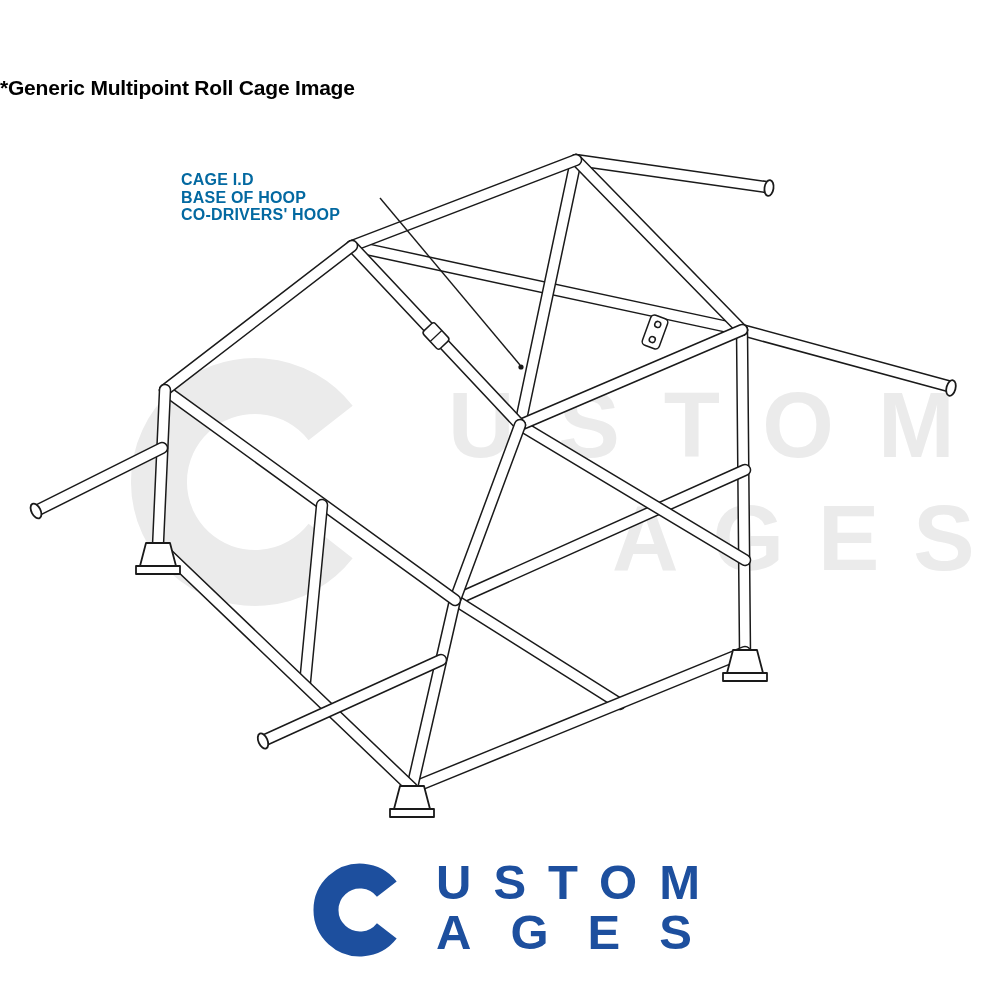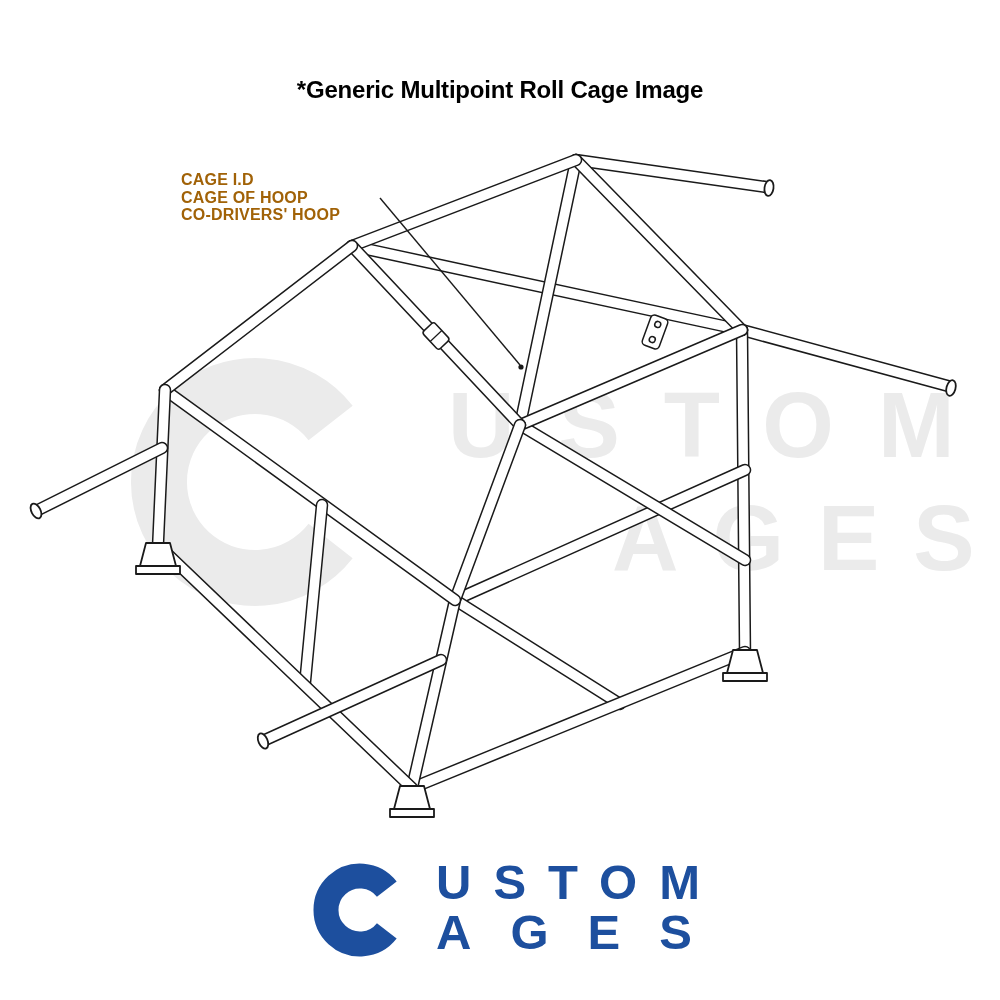--- a/index.html
+++ b/index.html
@@ -7,8 +7,8 @@
          font-family:"Liberation Sans",sans-serif;}
 
   
-  .caption{position:absolute;top:76px;left:0;right:0;margin:0;text-align:center;
-           font-size:24px;font-weight:700;color:#000;letter-spacing:-0.2px;z-index:4;}
+  .caption{position:absolute;top:76px;left:0;right:0;margin:0;
+           font-size:21px;font-weight:700;color:#000;letter-spacing:-0.2px;z-index:4;}
 
   
   .callout{position:absolute;left:181px;top:171px;z-index:4;color:#a16207;

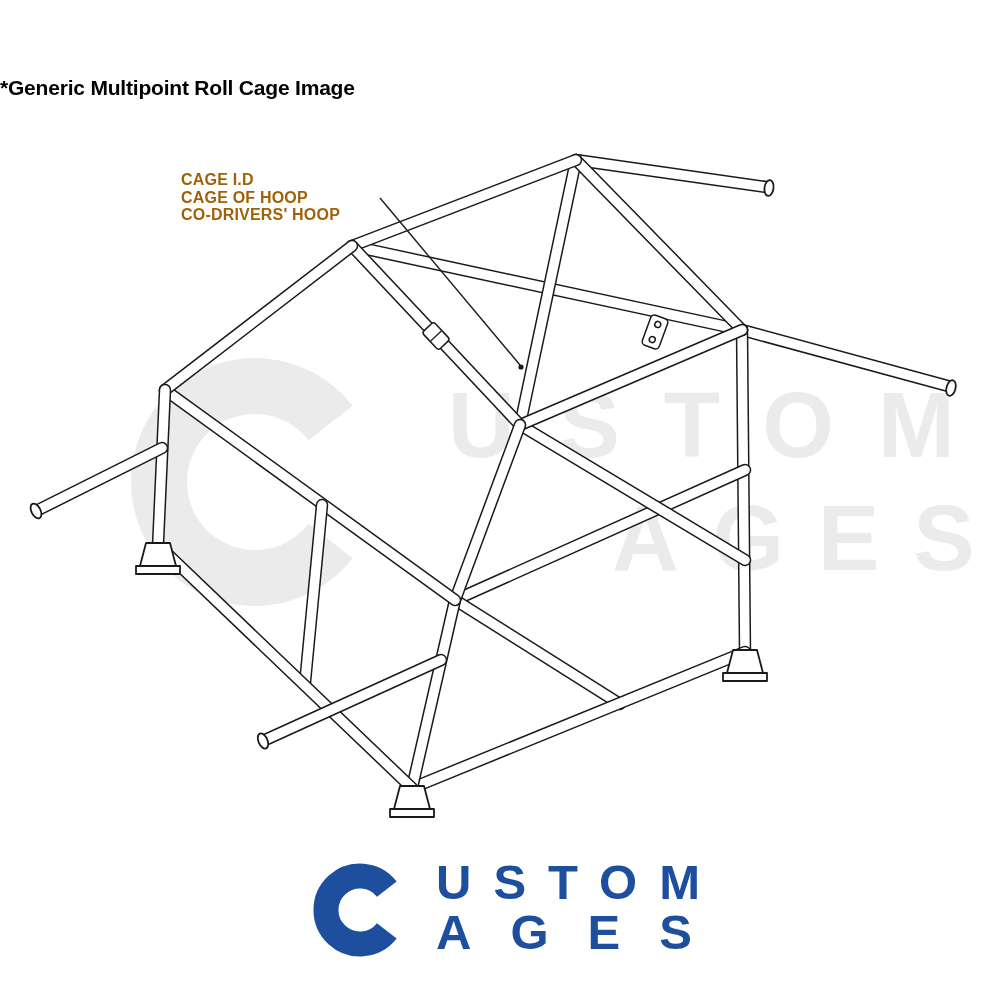--- a/index.html
+++ b/index.html
@@ -11,7 +11,7 @@
            font-size:21px;font-weight:700;color:#000;letter-spacing:-0.2px;z-index:4;}
 
   
-  .callout{position:absolute;left:181px;top:171px;z-index:4;color:#a16207;
+  .callout{position:absolute;left:181px;top:171px;z-index:4;color:#0369a1;
            font-size:16px;font-weight:700;line-height:17.5px;letter-spacing:0.2px;}
 
   

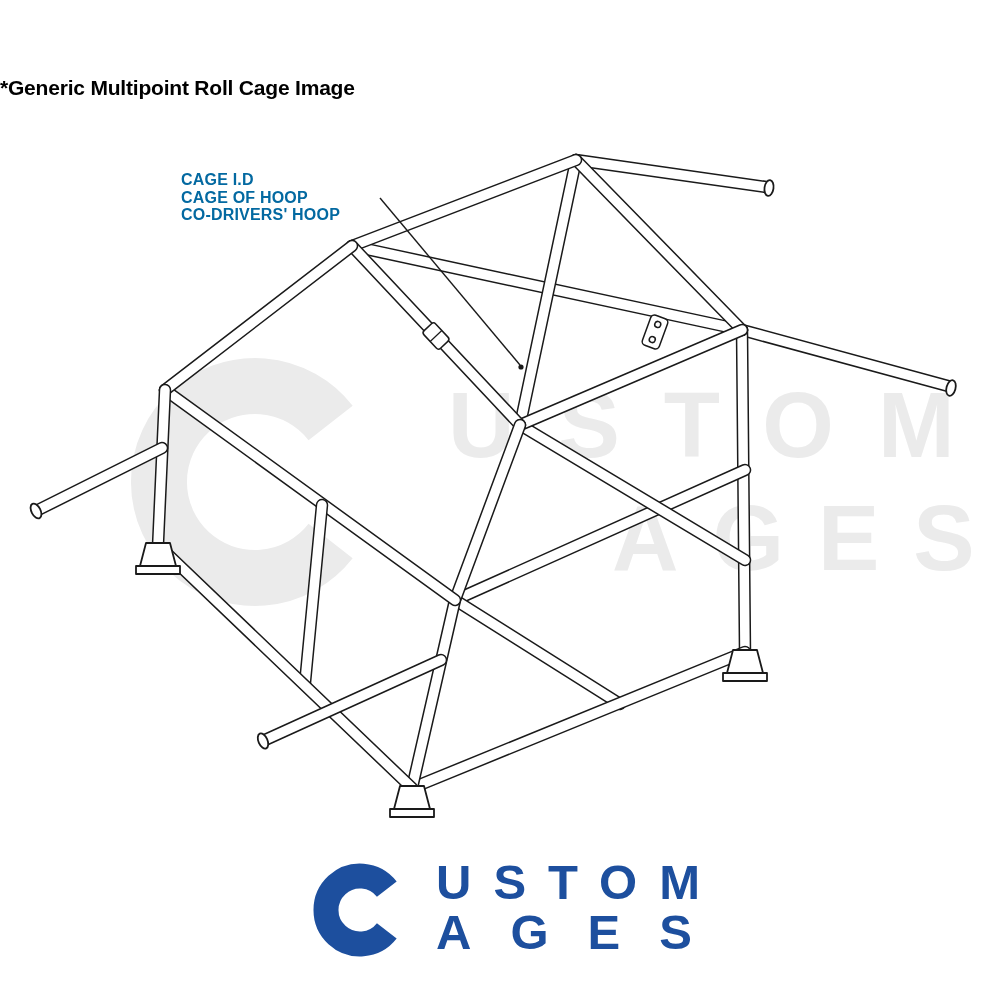--- a/index.html
+++ b/index.html
@@ -52,7 +52,7 @@
 
   <div class="callout">
     <div>CAGE I.D</div>
-    <div>CAGE OF HOOP</div>
+    <div>BASE OF HOOP</div>
     <div>CO-DRIVERS' HOOP</div>
   </div>
 

